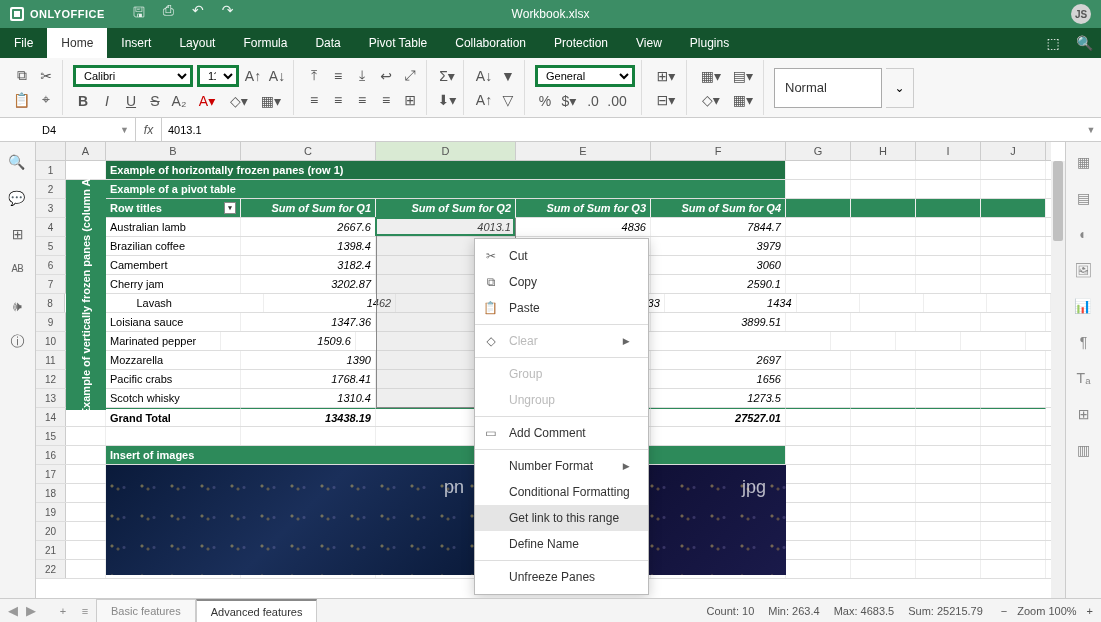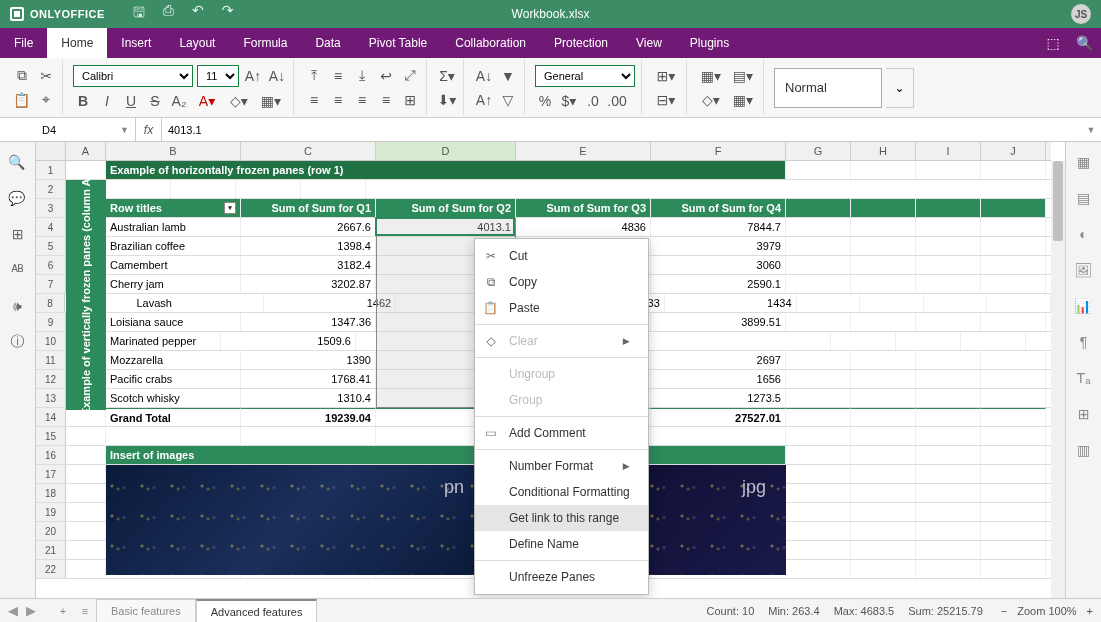--- a/index.html
+++ b/index.html
@@ -14,7 +14,7 @@
 .titlebar .right { margin-left: auto; display: flex; gap: 10px; align-items: center; }
 .avatar { width: 20px; height: 20px; border-radius: 50%; background: #d4d4d4; color: #555; display: flex; align-items: center; justify-content: center; font-size: 10px; font-weight: 600; }
 
-.menubar { height: 30px; background: #701a75; display: flex; align-items: stretch; color: #fff; font-size: 12px; }
+.menubar { height: 30px; background: #14532d; display: flex; align-items: stretch; color: #fff; font-size: 12px; }
 .menubar .mitem { padding: 0 14px; display: flex; align-items: center; cursor: pointer; }
 .menubar .mitem.active { background: #fff; color: #333; }
 .menubar .spacer { flex: 1; }

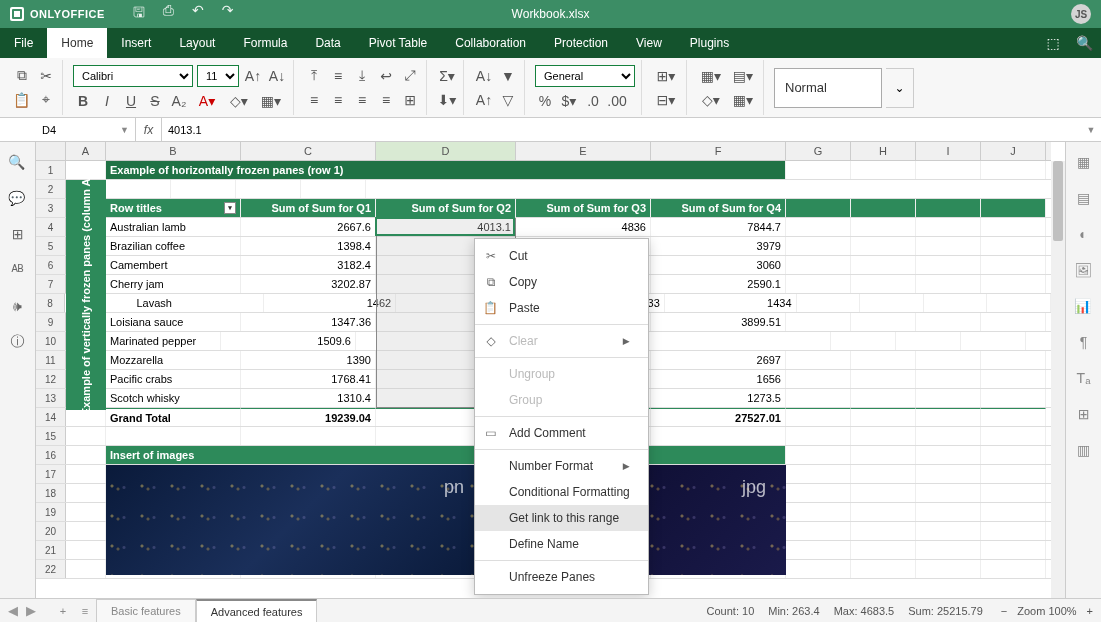--- a/index.html
+++ b/index.html
@@ -25,7 +25,7 @@
 .ribbon .row { display: flex; gap: 4px; align-items: center; }
 .ribbon .btn { width: 20px; height: 20px; display: flex; align-items: center; justify-content: center; cursor: pointer; color: #555; font-size: 14px; border-radius: 2px; }
 .ribbon .btn.wide { width: 28px; }
-.ribbon select, .ribbon .combo { height: 22px; border: 1px solid #15803d; background: #fff; font-size: 11px; padding: 0 4px; }
+.ribbon select, .ribbon .combo { height: 22px; border: 3px solid #15803d; background: #fff; font-size: 11px; padding: 0 4px; }
 .ribbon .fontname { width: 120px; }
 .ribbon .fontsize { width: 42px; }
 .ribbon .numfmt { width: 100px; }

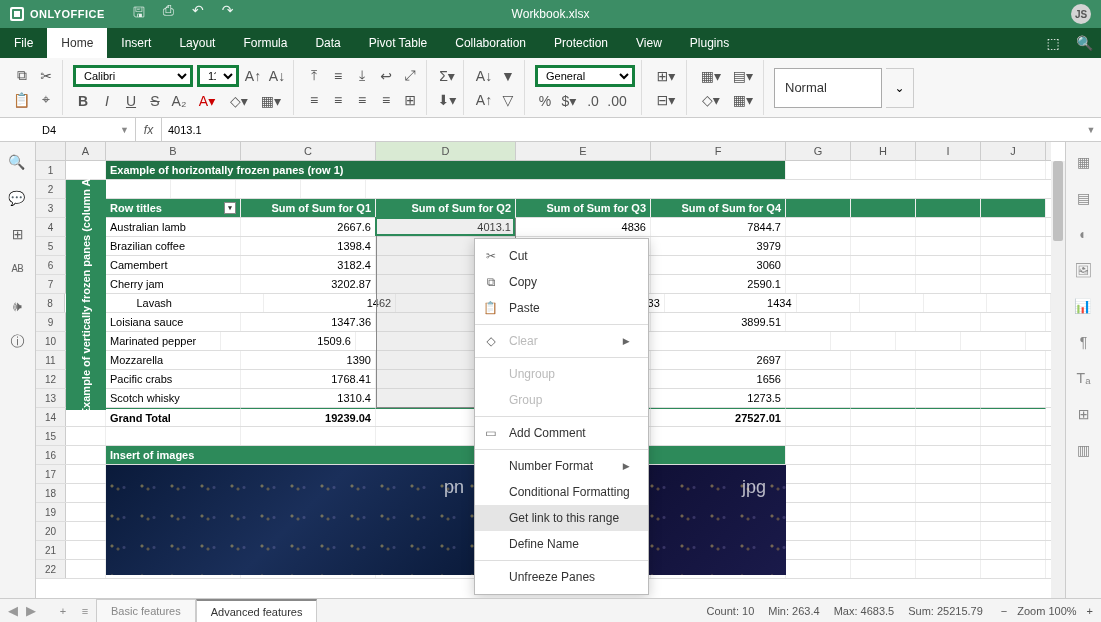--- a/index.html
+++ b/index.html
@@ -281,6 +281,7 @@
         <div class="rw ">
           <div class="rh">2</div>
           <div class="cell " style="width: 40px;"></div>
+          <div class="cell bannerB" style="width: 680px;">Example of a pivot table</div>
           <div class="cell " style="width: 65px;"></div>
           <div class="cell " style="width: 65px;"></div>
           <div class="cell " style="width: 65px;"></div>

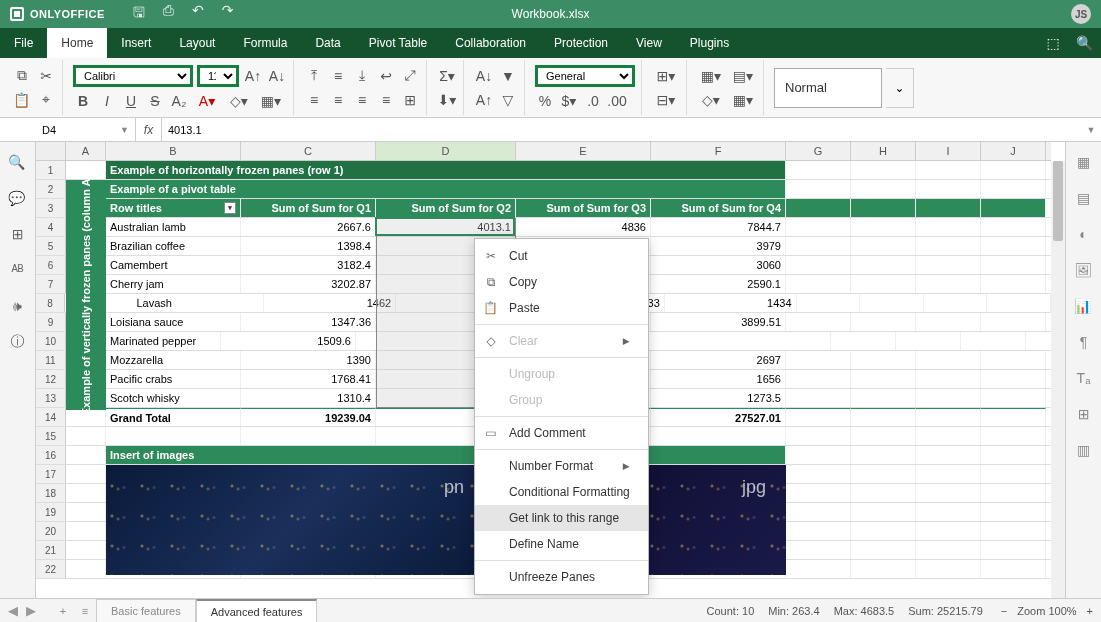--- a/index.html
+++ b/index.html
@@ -54,7 +54,7 @@
 .rw { height: 19px; display: flex; border-bottom: 1px solid #ddd; }
 .rw .rh { width: 30px; background: #f0f0f0; border-right: 1px solid #ccc; display: flex; align-items: center; justify-content: center; color: #555; font-size: 10px; cursor: pointer; }
 .rw .cell { border-right: 1px solid #eee; padding: 0 4px; display: flex; align-items: center; font-size: 11px; overflow: hidden; white-space: nowrap; }
-.rw .cell.r { justify-content: flex-end; }
+.rw .cell.r { justify-content: flex-end; font-style: italic; }
 .bannerA { background: #207245 !important; color: #fff; font-weight: 600; border-right: 1px solid #207245; }
 .bannerB { background: #2d8a5a !important; color: #fff; font-weight: 600; border-right: 1px solid #2d8a5a; }
 .headerrow .cell { background: #2d8a5a; color: #fff; font-weight: 600; }

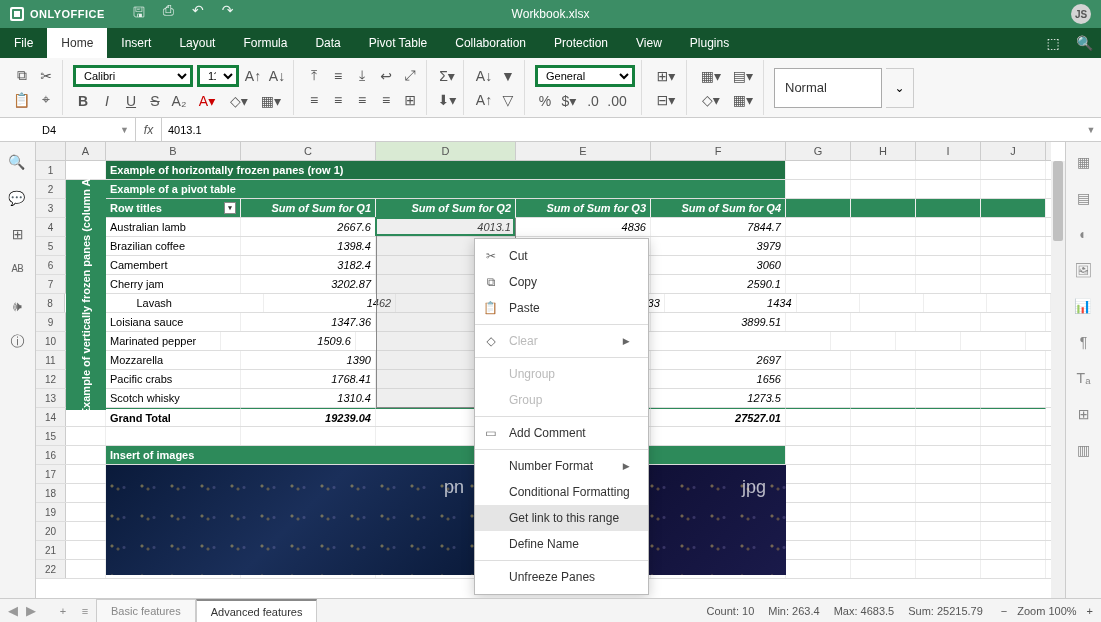--- a/index.html
+++ b/index.html
@@ -583,10 +583,10 @@
         </div>
         <div class="sep"></div>
         <div class="mi disabled">
+          <span>Group</span>
+        </div>
+        <div class="mi disabled">
           <span>Ungroup</span>
-        </div>
-        <div class="mi disabled">
-          <span>Group</span>
         </div>
         <div class="sep"></div>
         <div class="mi">

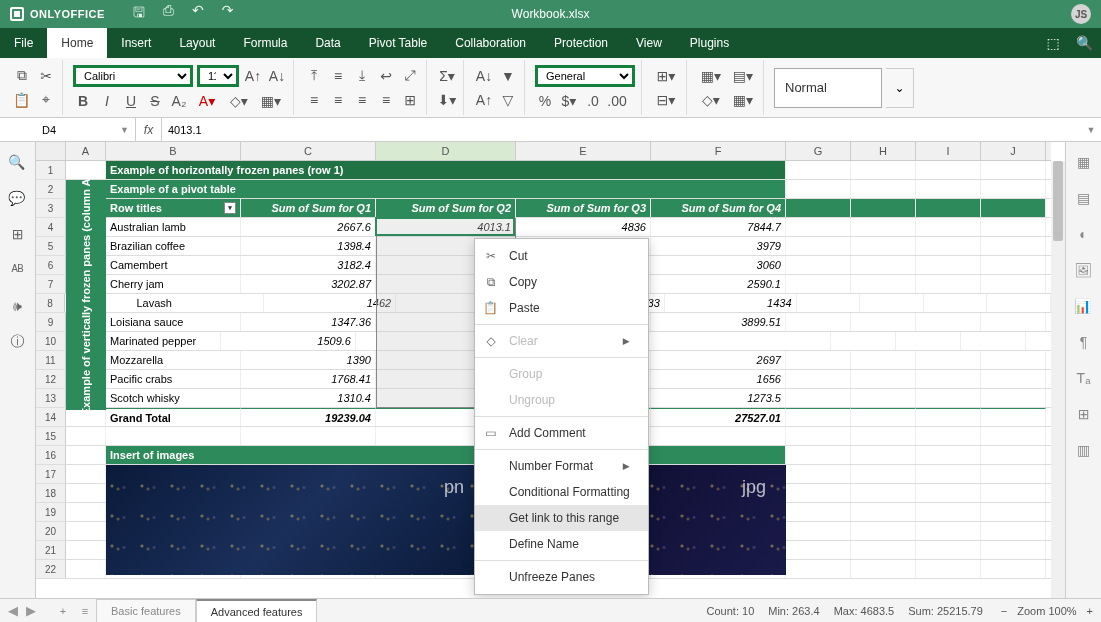--- a/index.html
+++ b/index.html
@@ -437,7 +437,7 @@
           <div class="rh">14</div>
           <div class="cell " style="width: 40px;"></div>
           <div class="cell " style="width: 135px;">Grand Total</div>
-          <div class="cell r" style="width: 135px;">19239.04</div>
+          <div class="cell r" style="width: 135px;">13438.19</div>
           <div class="cell r" style="width: 140px;">29</div>
           <div class="cell r" style="width: 135px;">.92</div>
           <div class="cell r" style="width: 135px;">27527.01</div>

